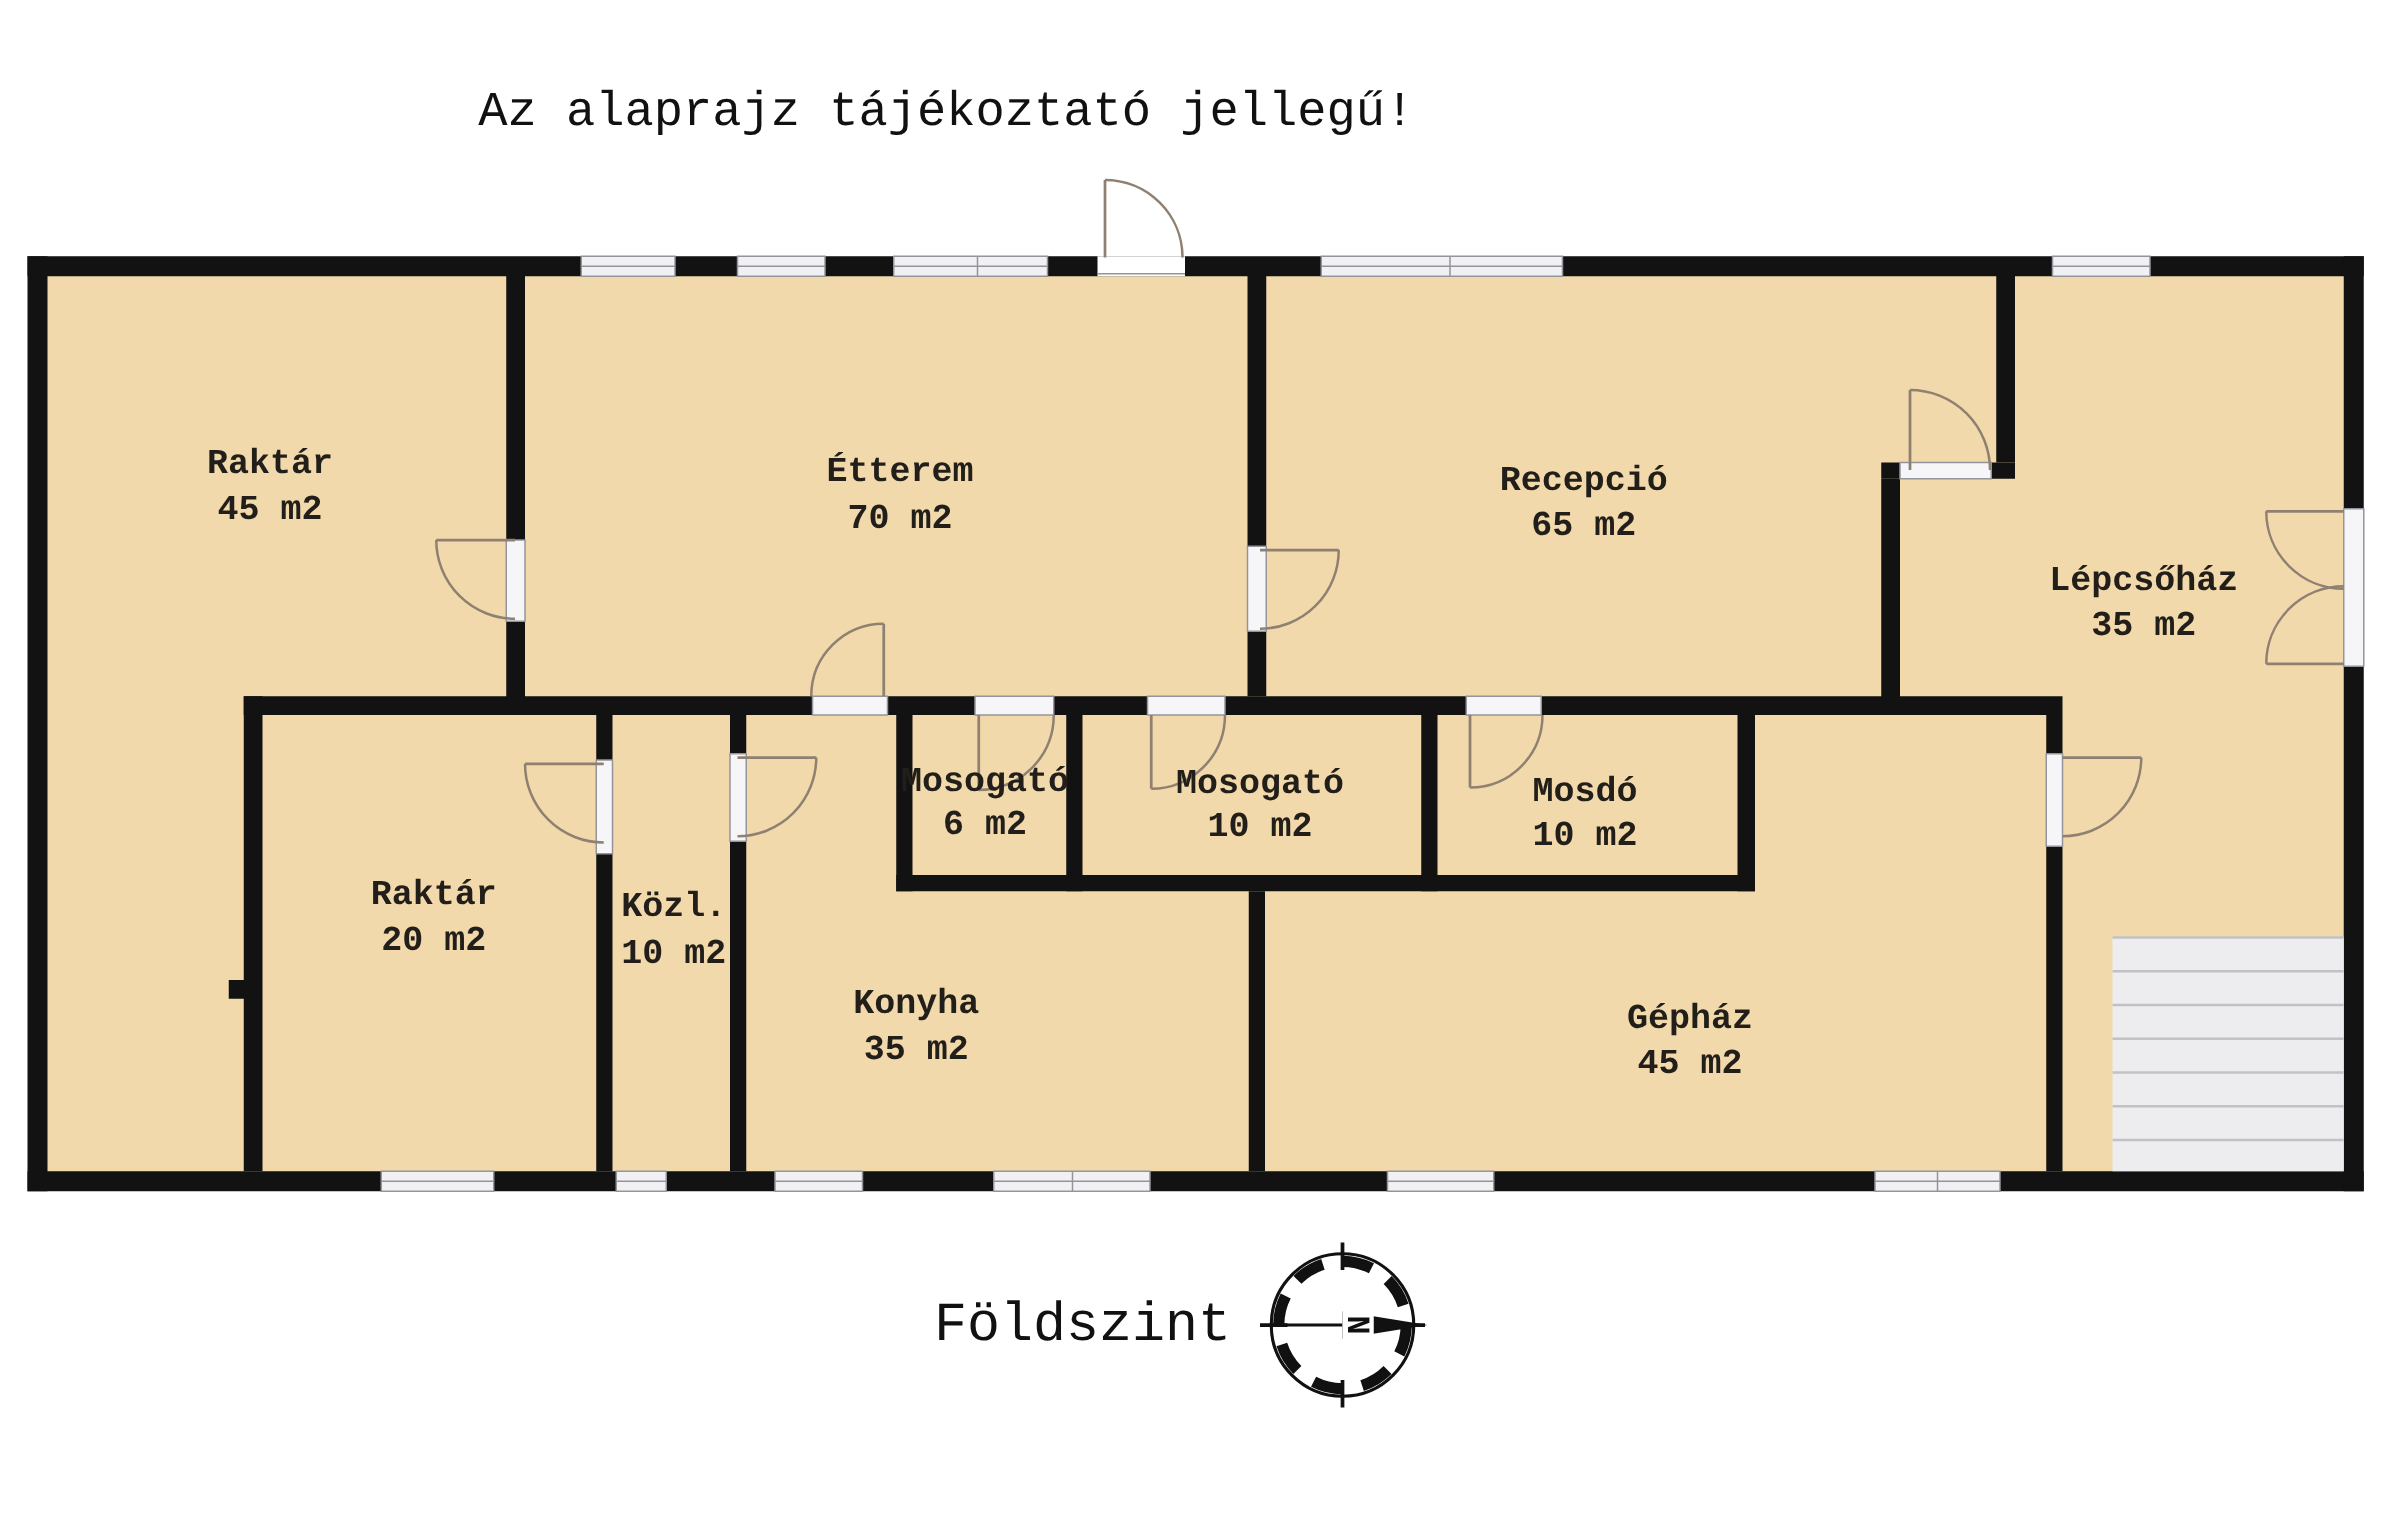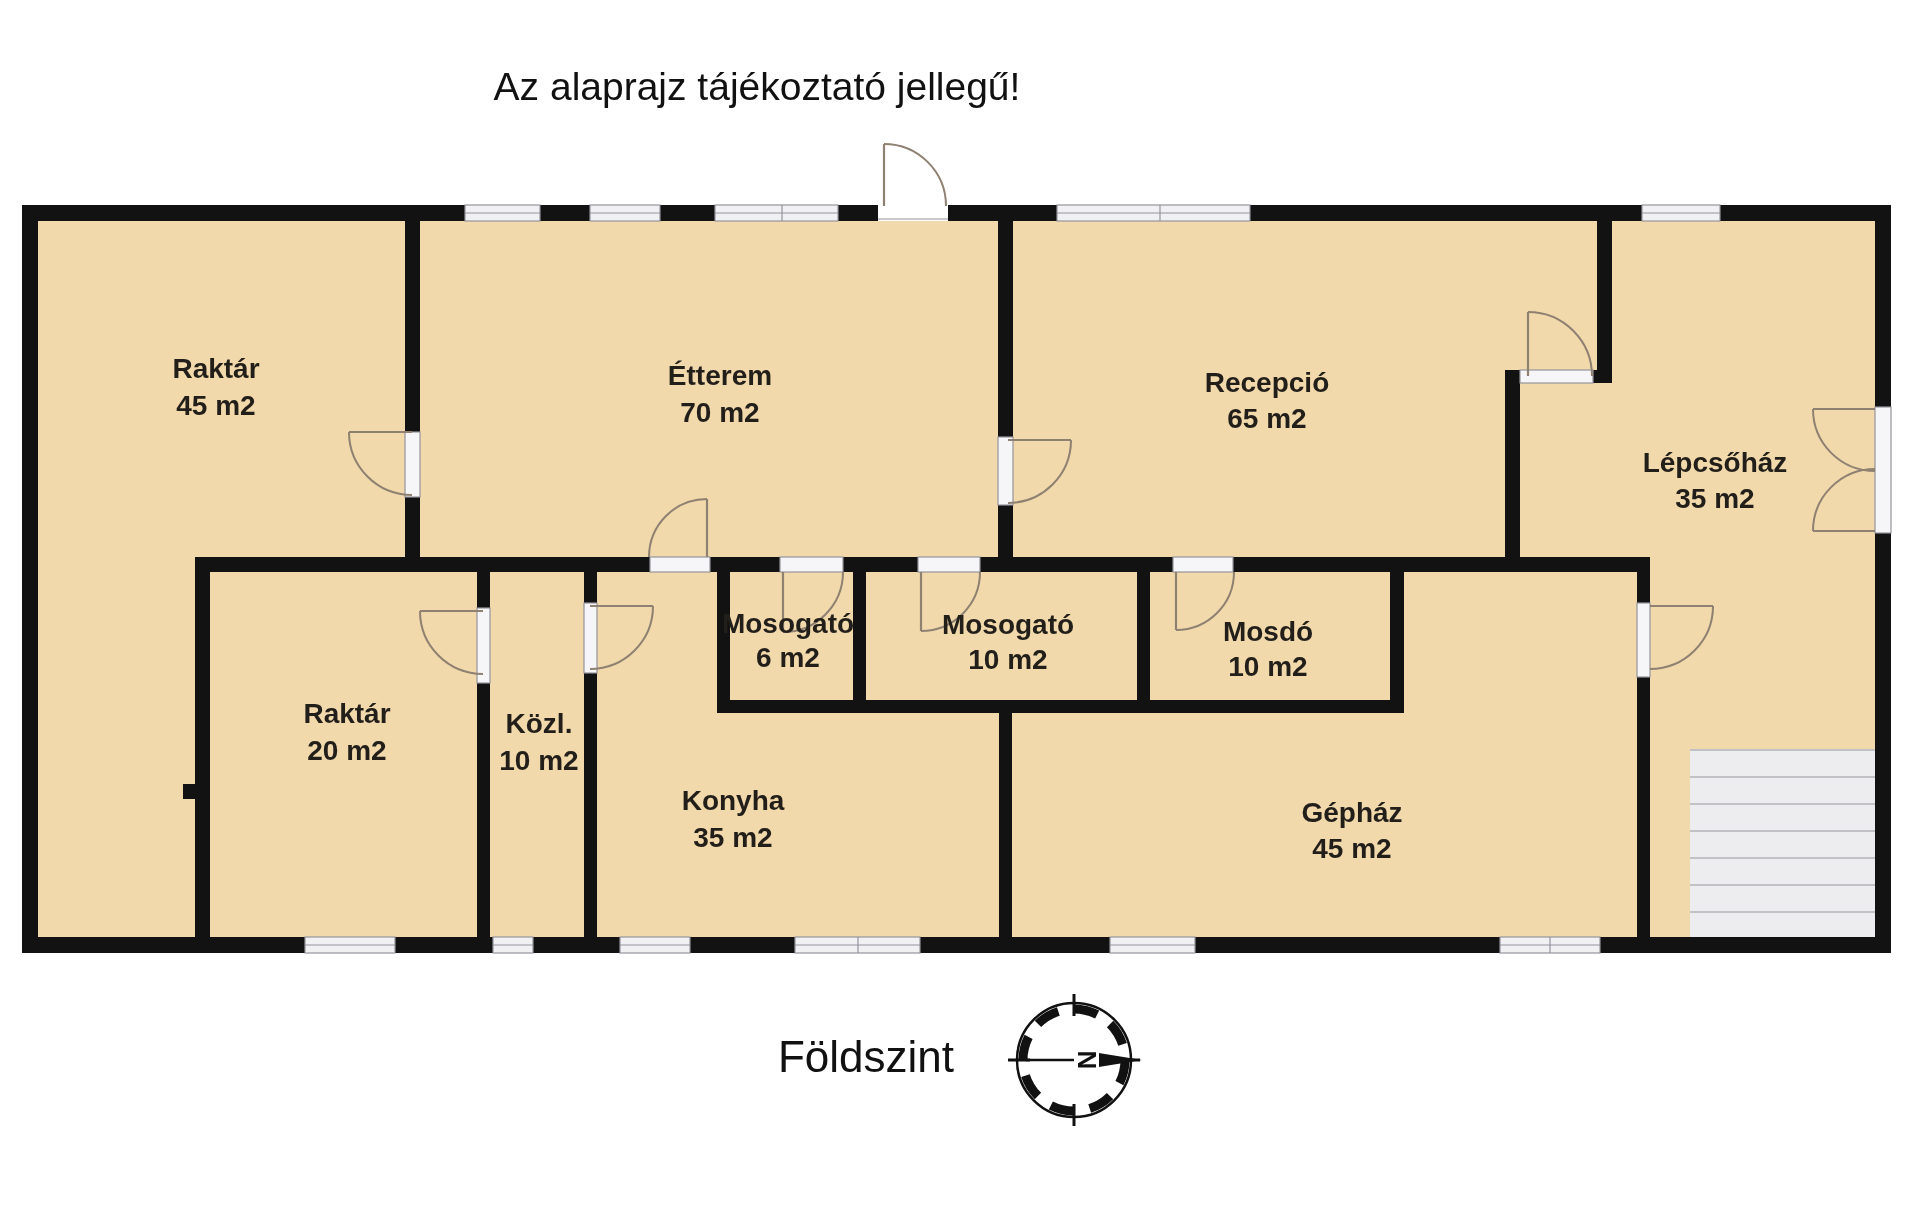--- a/index.html
+++ b/index.html
@@ -4,7 +4,7 @@
 <style>
   html,body{margin:0;padding:0;background:#ffffff;}
   .page{width:1896px;height:1213px;position:relative;background:var(--background,#fff);overflow:hidden;
-        font-family:Liberation Sans, sans-serif;}
+        font-family:Liberation Mono, monospace;}
   svg{display:block;}
   .floor{fill:var(--floor,#f2d9ab);}
   .wall{fill:var(--wall,#121212);}

